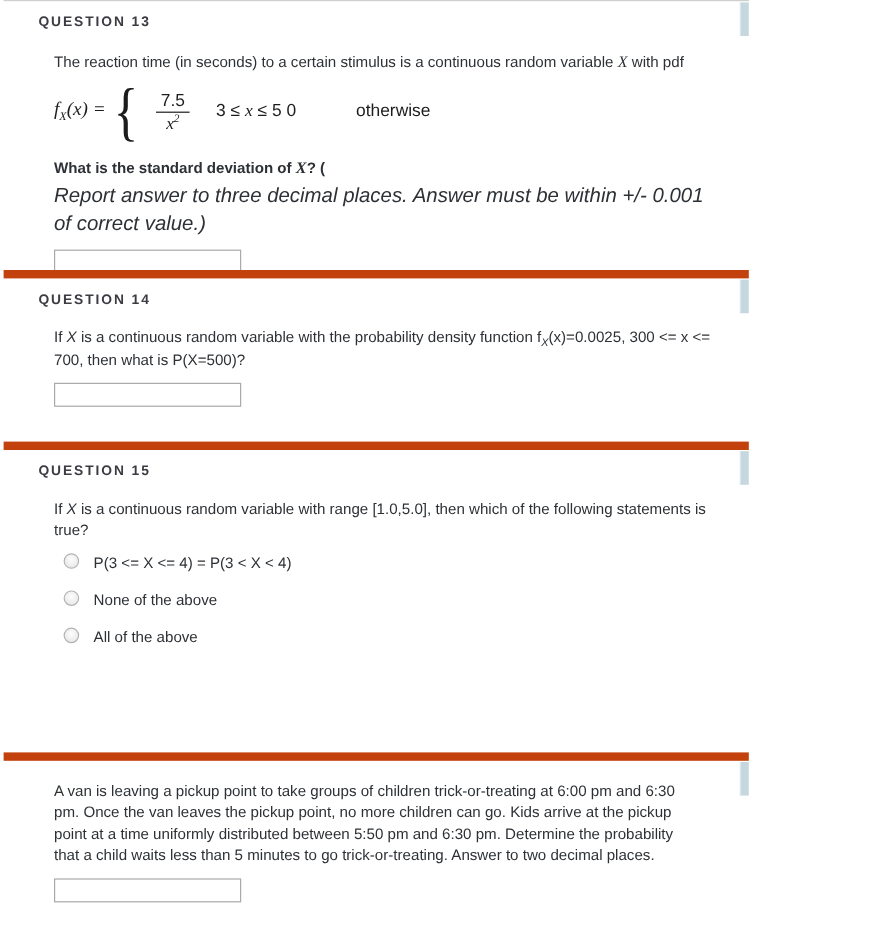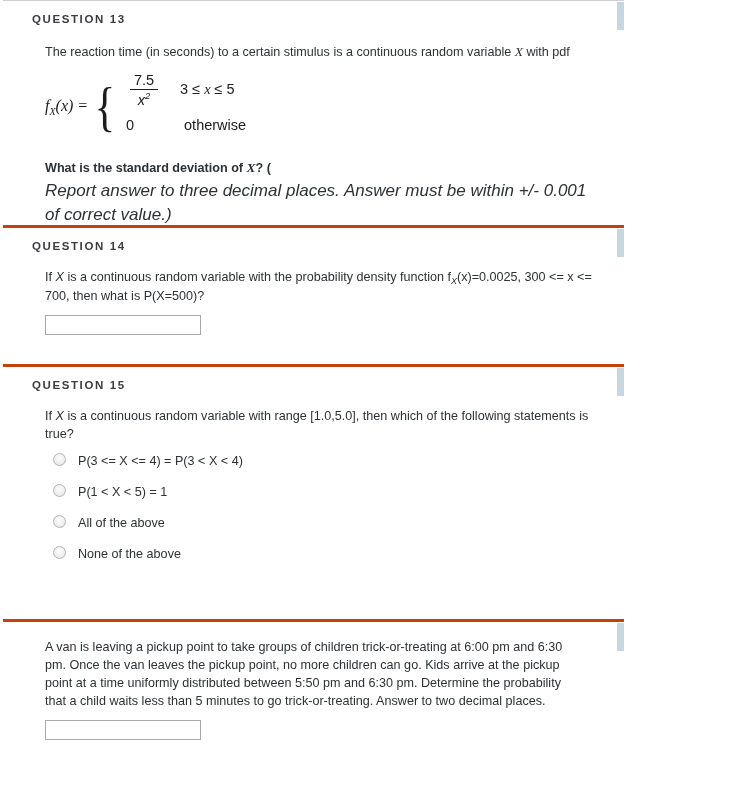--- a/index.html
+++ b/index.html
@@ -107,7 +107,7 @@
   }
   .cases {
     display: flex;
-    flex-direction: column;
+    flex-direction: row;
     justify-content: center;
   }
   .case-row {

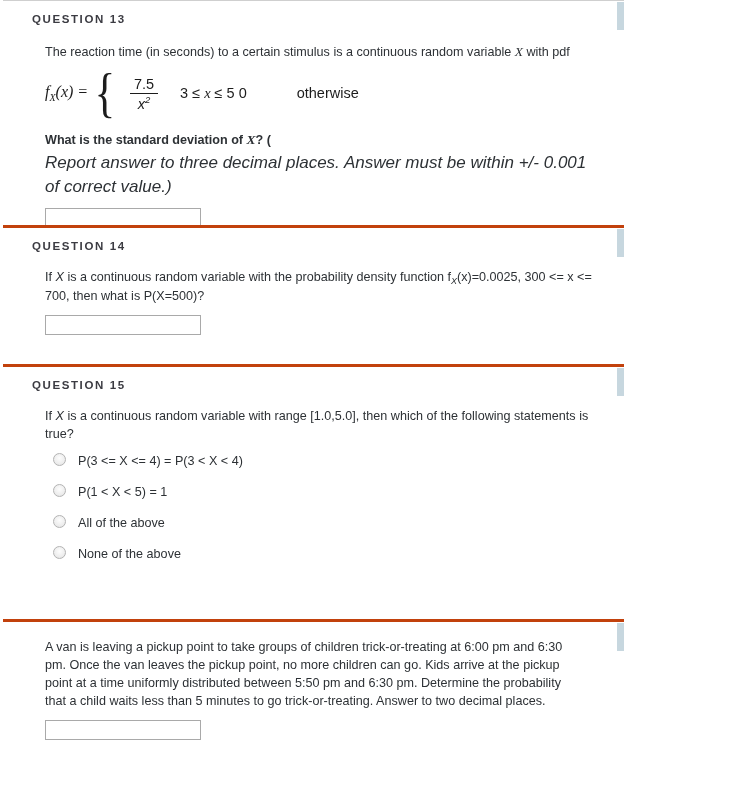--- a/index.html
+++ b/index.html
@@ -137,7 +137,7 @@
   }
   .frac .den {
     padding: 0px 4px 0 4px;
-    font-family: Liberation Sans, sans-serif;
+    font-family: Liberation Serif, serif;
     font-style: italic;
     font-size: 14.5px;
   }

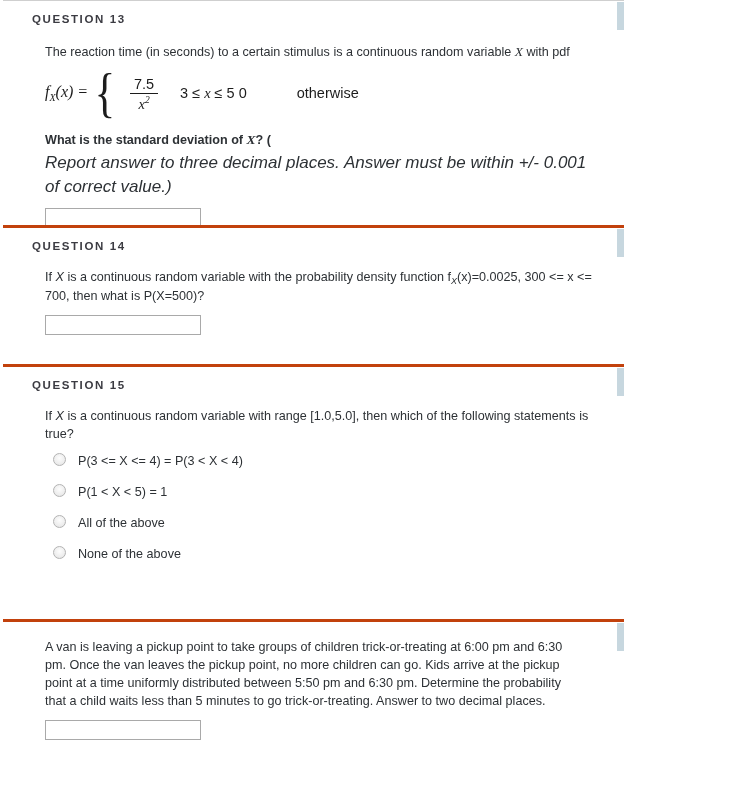--- a/index.html
+++ b/index.html
@@ -24,7 +24,7 @@
   
   .qblock {
     position: relative;
-    border-top: 3px solid #c2410c;
+    border-top: 7px solid #c2410c;
     margin-left: 3px;
     padding: 0;
     background: #ffffff;

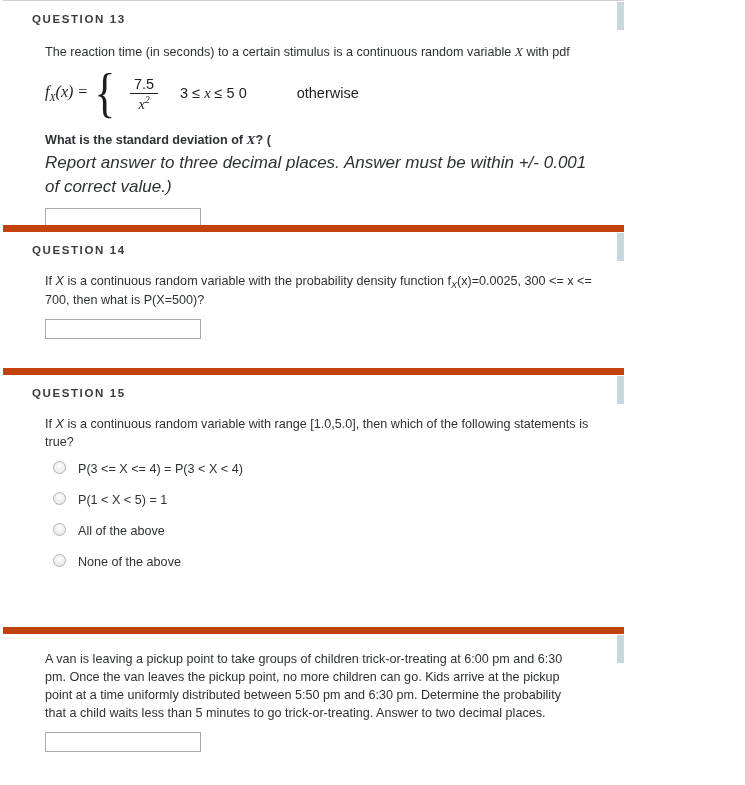--- a/index.html
+++ b/index.html
@@ -270,10 +270,6 @@
         </div>
         <div class="opt-row">
           <span class="radio"></span>
-          <span class="opt-label">P(1 &lt; X &lt; 5) = 1</span>
-        </div>
-        <div class="opt-row">
-          <span class="radio"></span>
           <span class="opt-label">All of the above</span>
         </div>
         <div class="opt-row">

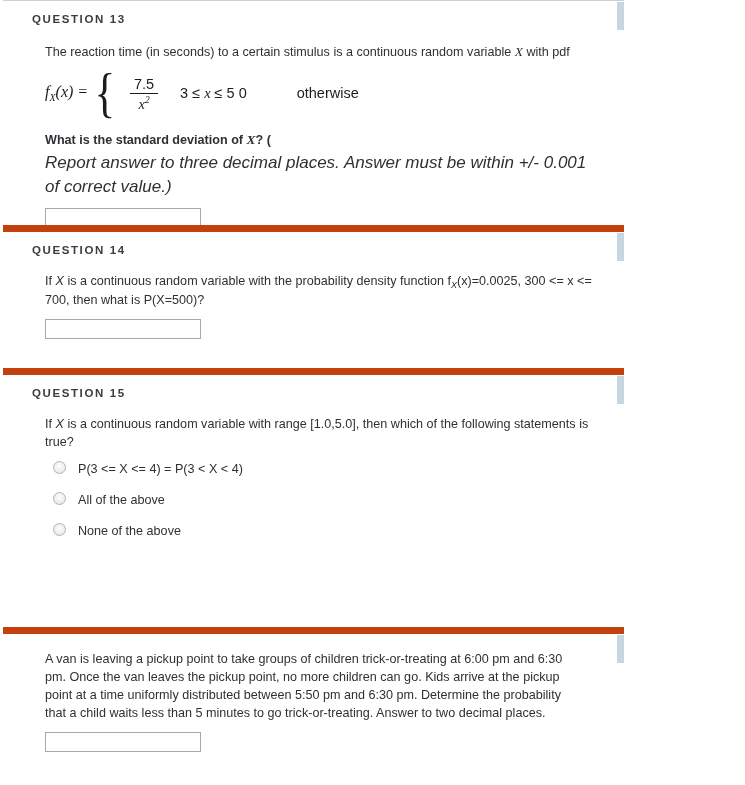--- a/index.html
+++ b/index.html
@@ -270,11 +270,11 @@
         </div>
         <div class="opt-row">
           <span class="radio"></span>
-          <span class="opt-label">All of the above</span>
+          <span class="opt-label">None of the above</span>
         </div>
         <div class="opt-row">
           <span class="radio"></span>
-          <span class="opt-label">None of the above</span>
+          <span class="opt-label">All of the above</span>
         </div>
       </div>
     </div>

